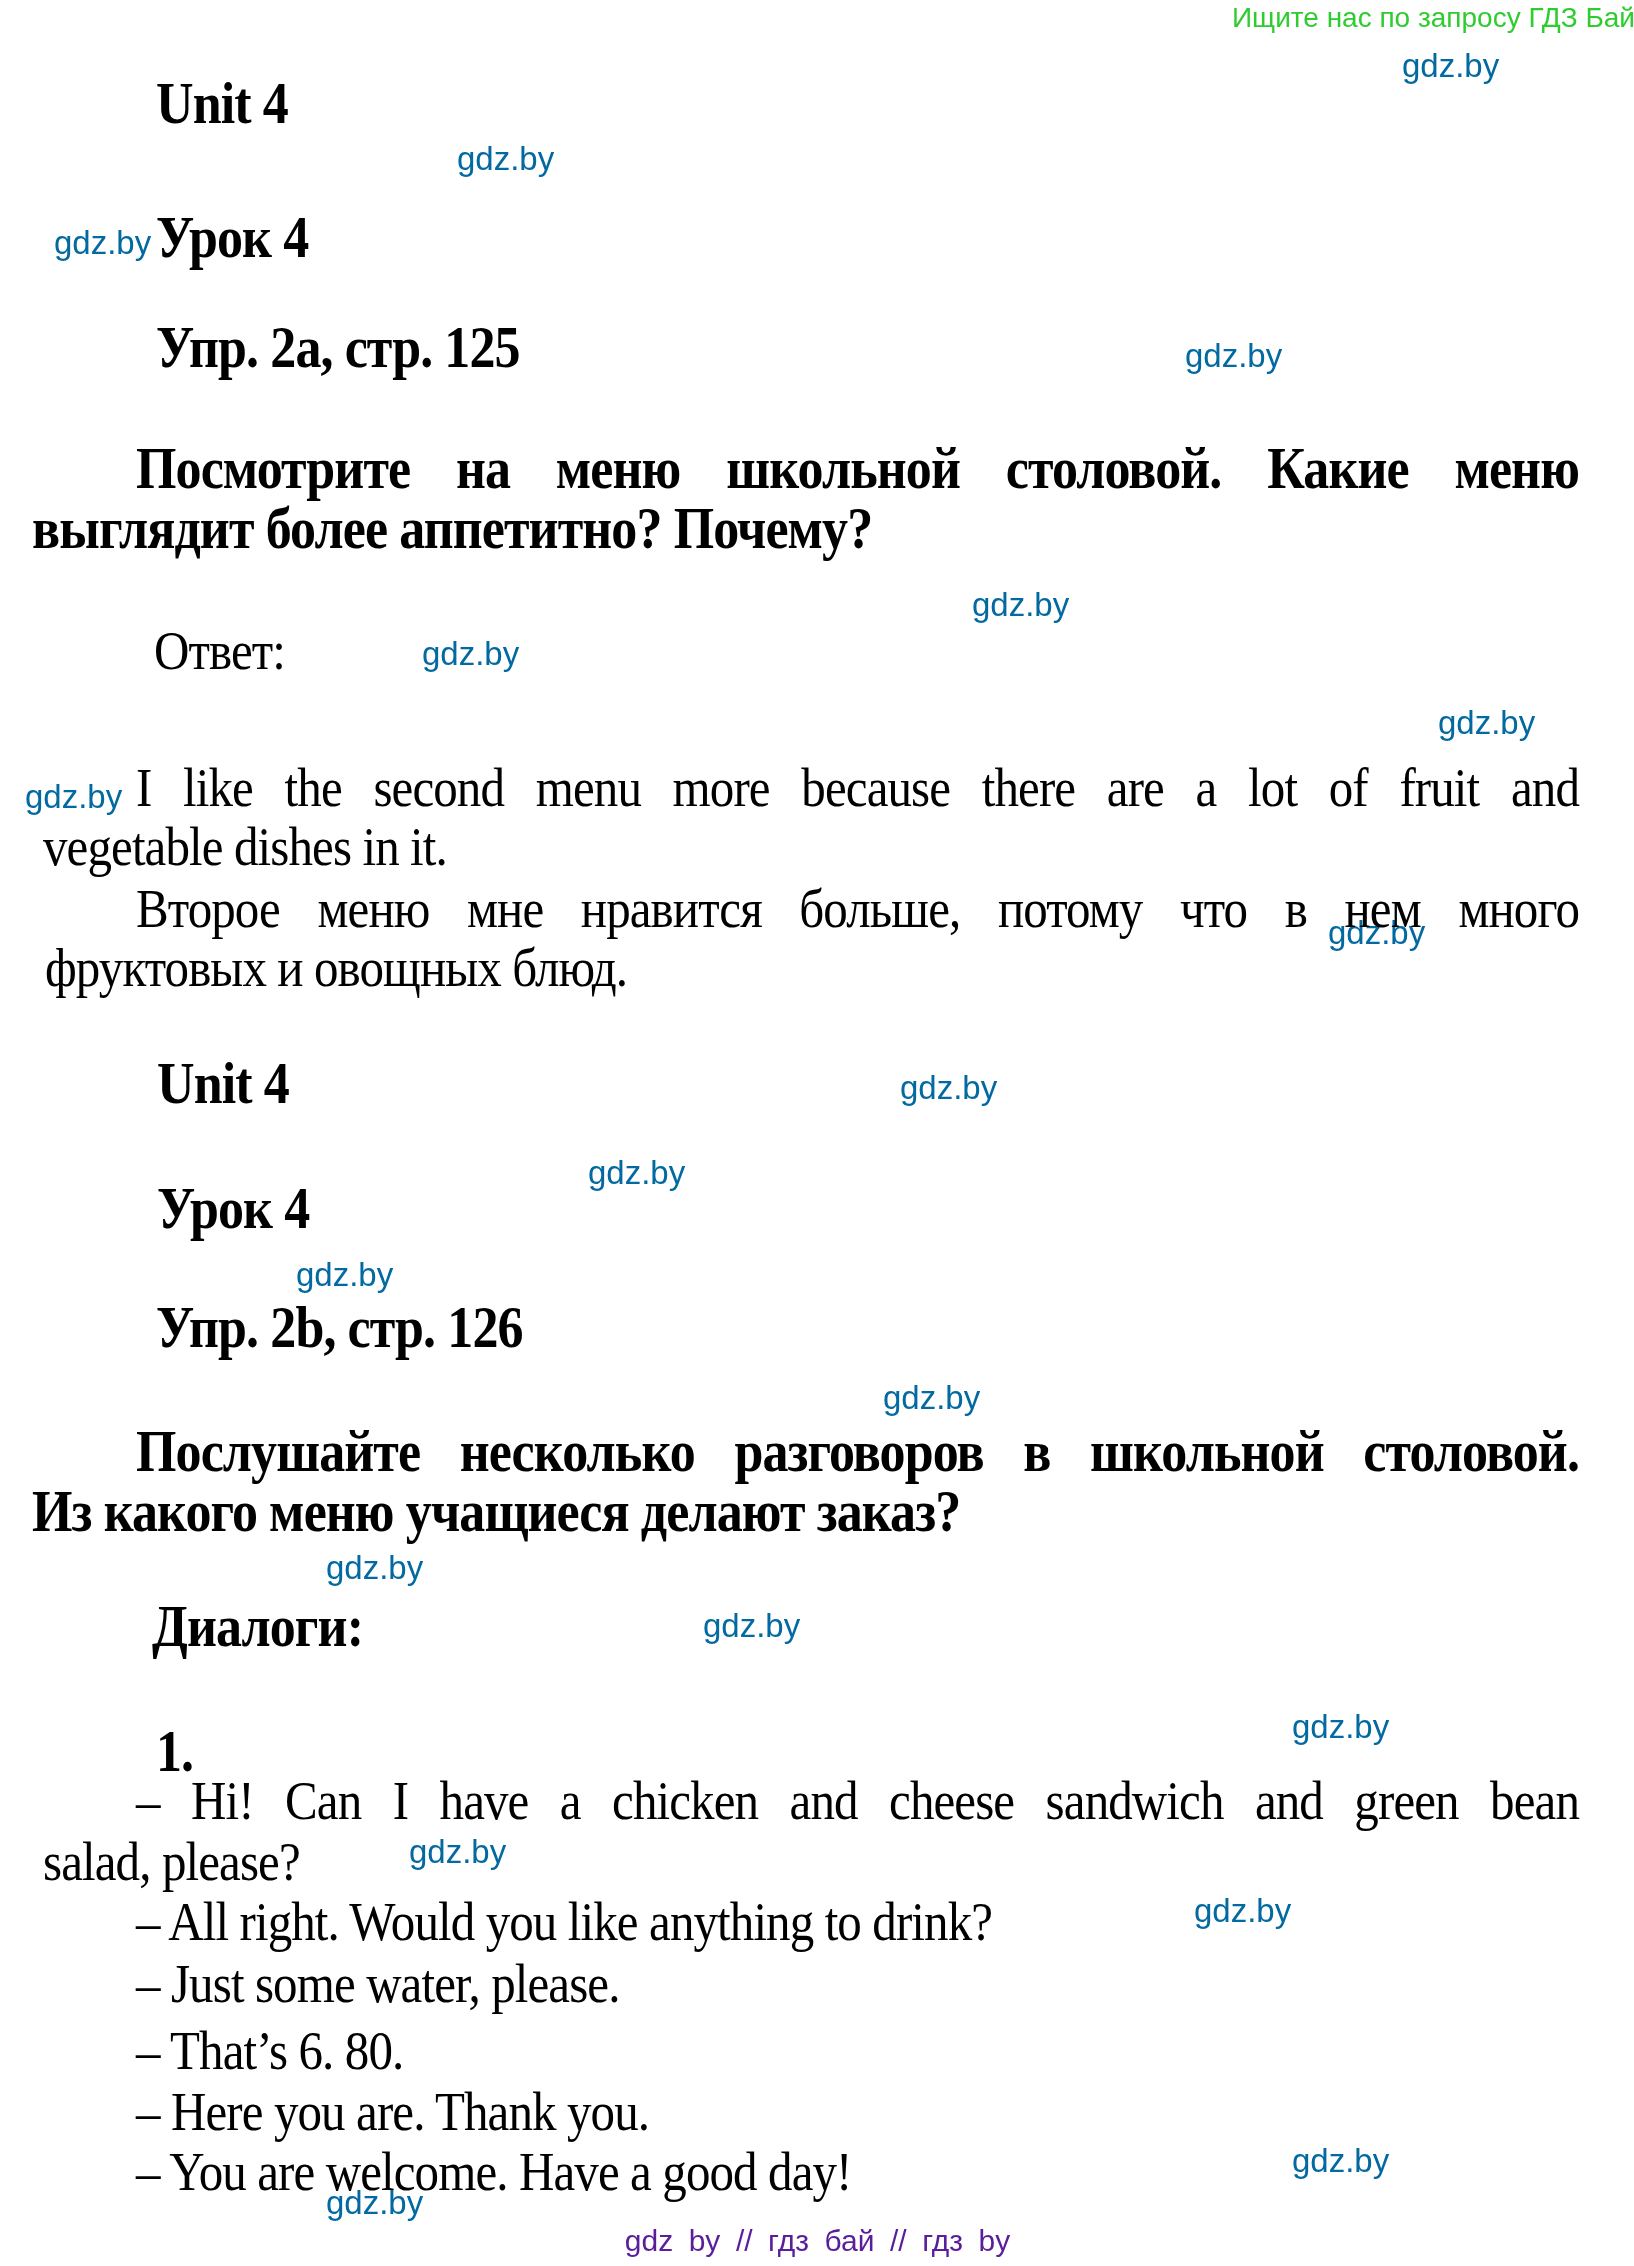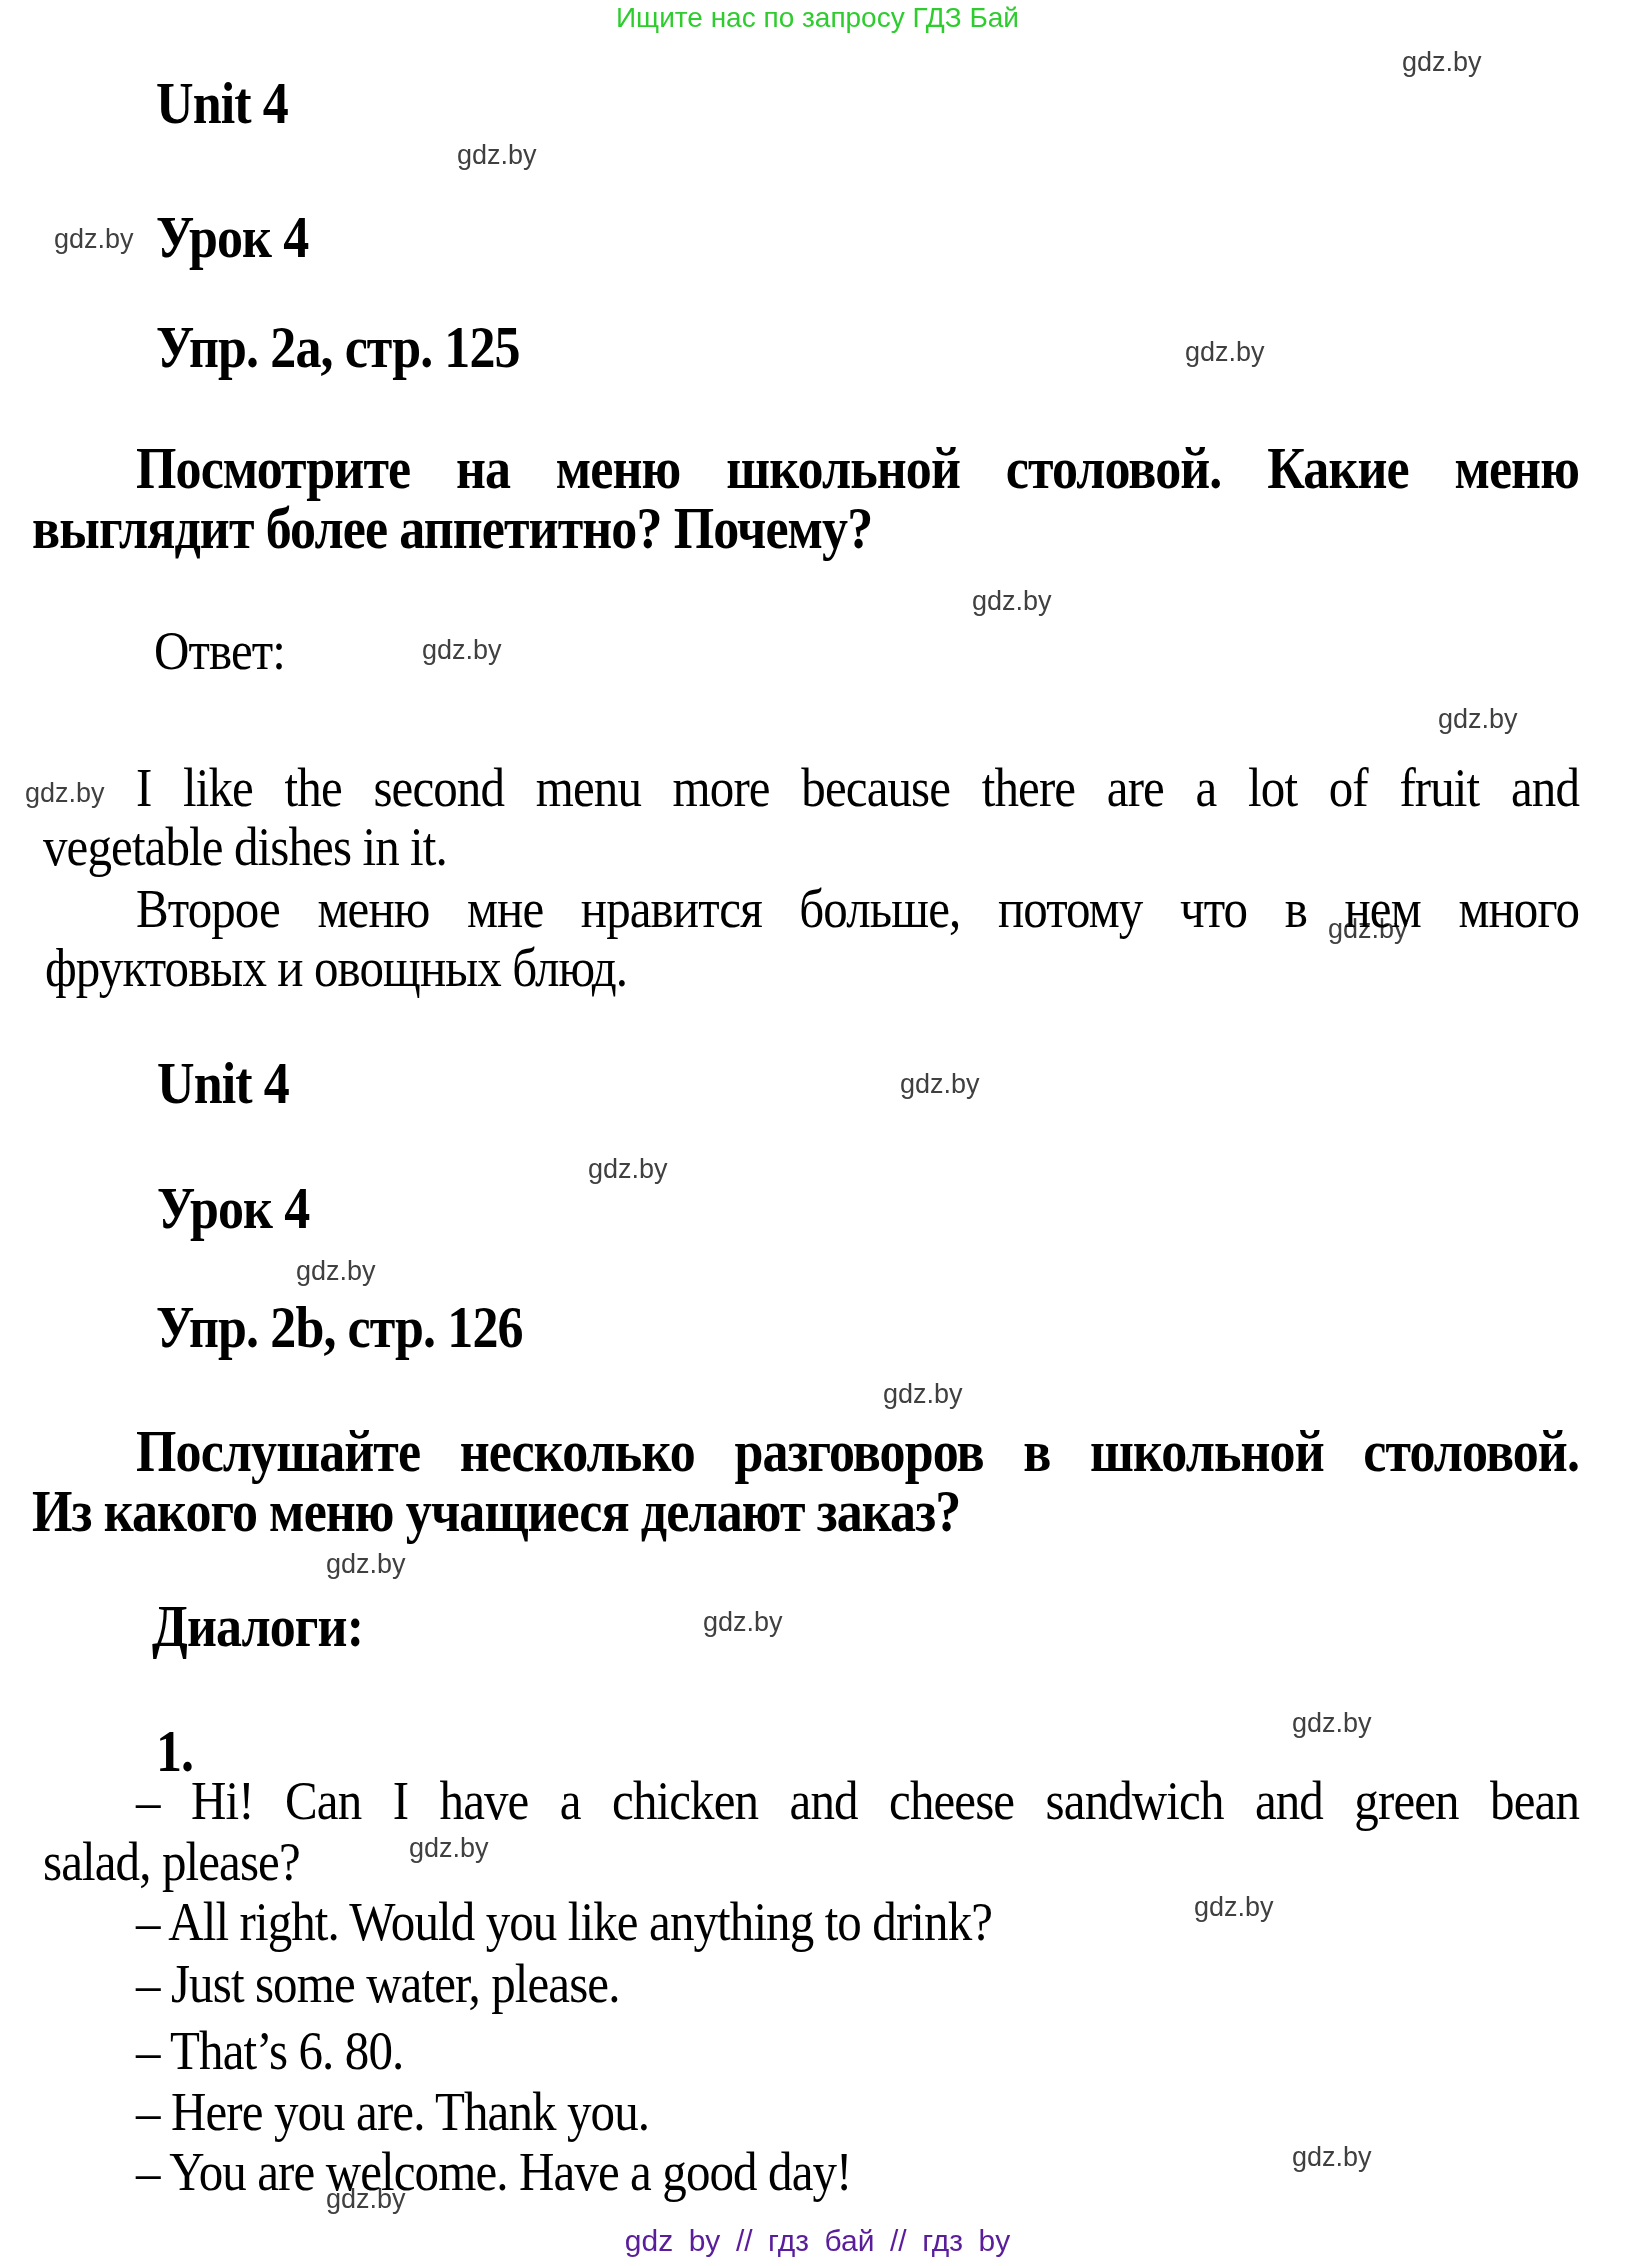--- a/index.html
+++ b/index.html
@@ -36,7 +36,7 @@
   }
   .banner-top {
     position:absolute; top:1.8px; left:0; right:0;
-    text-align:center;
+    text-align:right;
     font-family:"Liberation Sans","DejaVu Sans",sans-serif;
     font-size:28px;
     color:#2ecc2e;

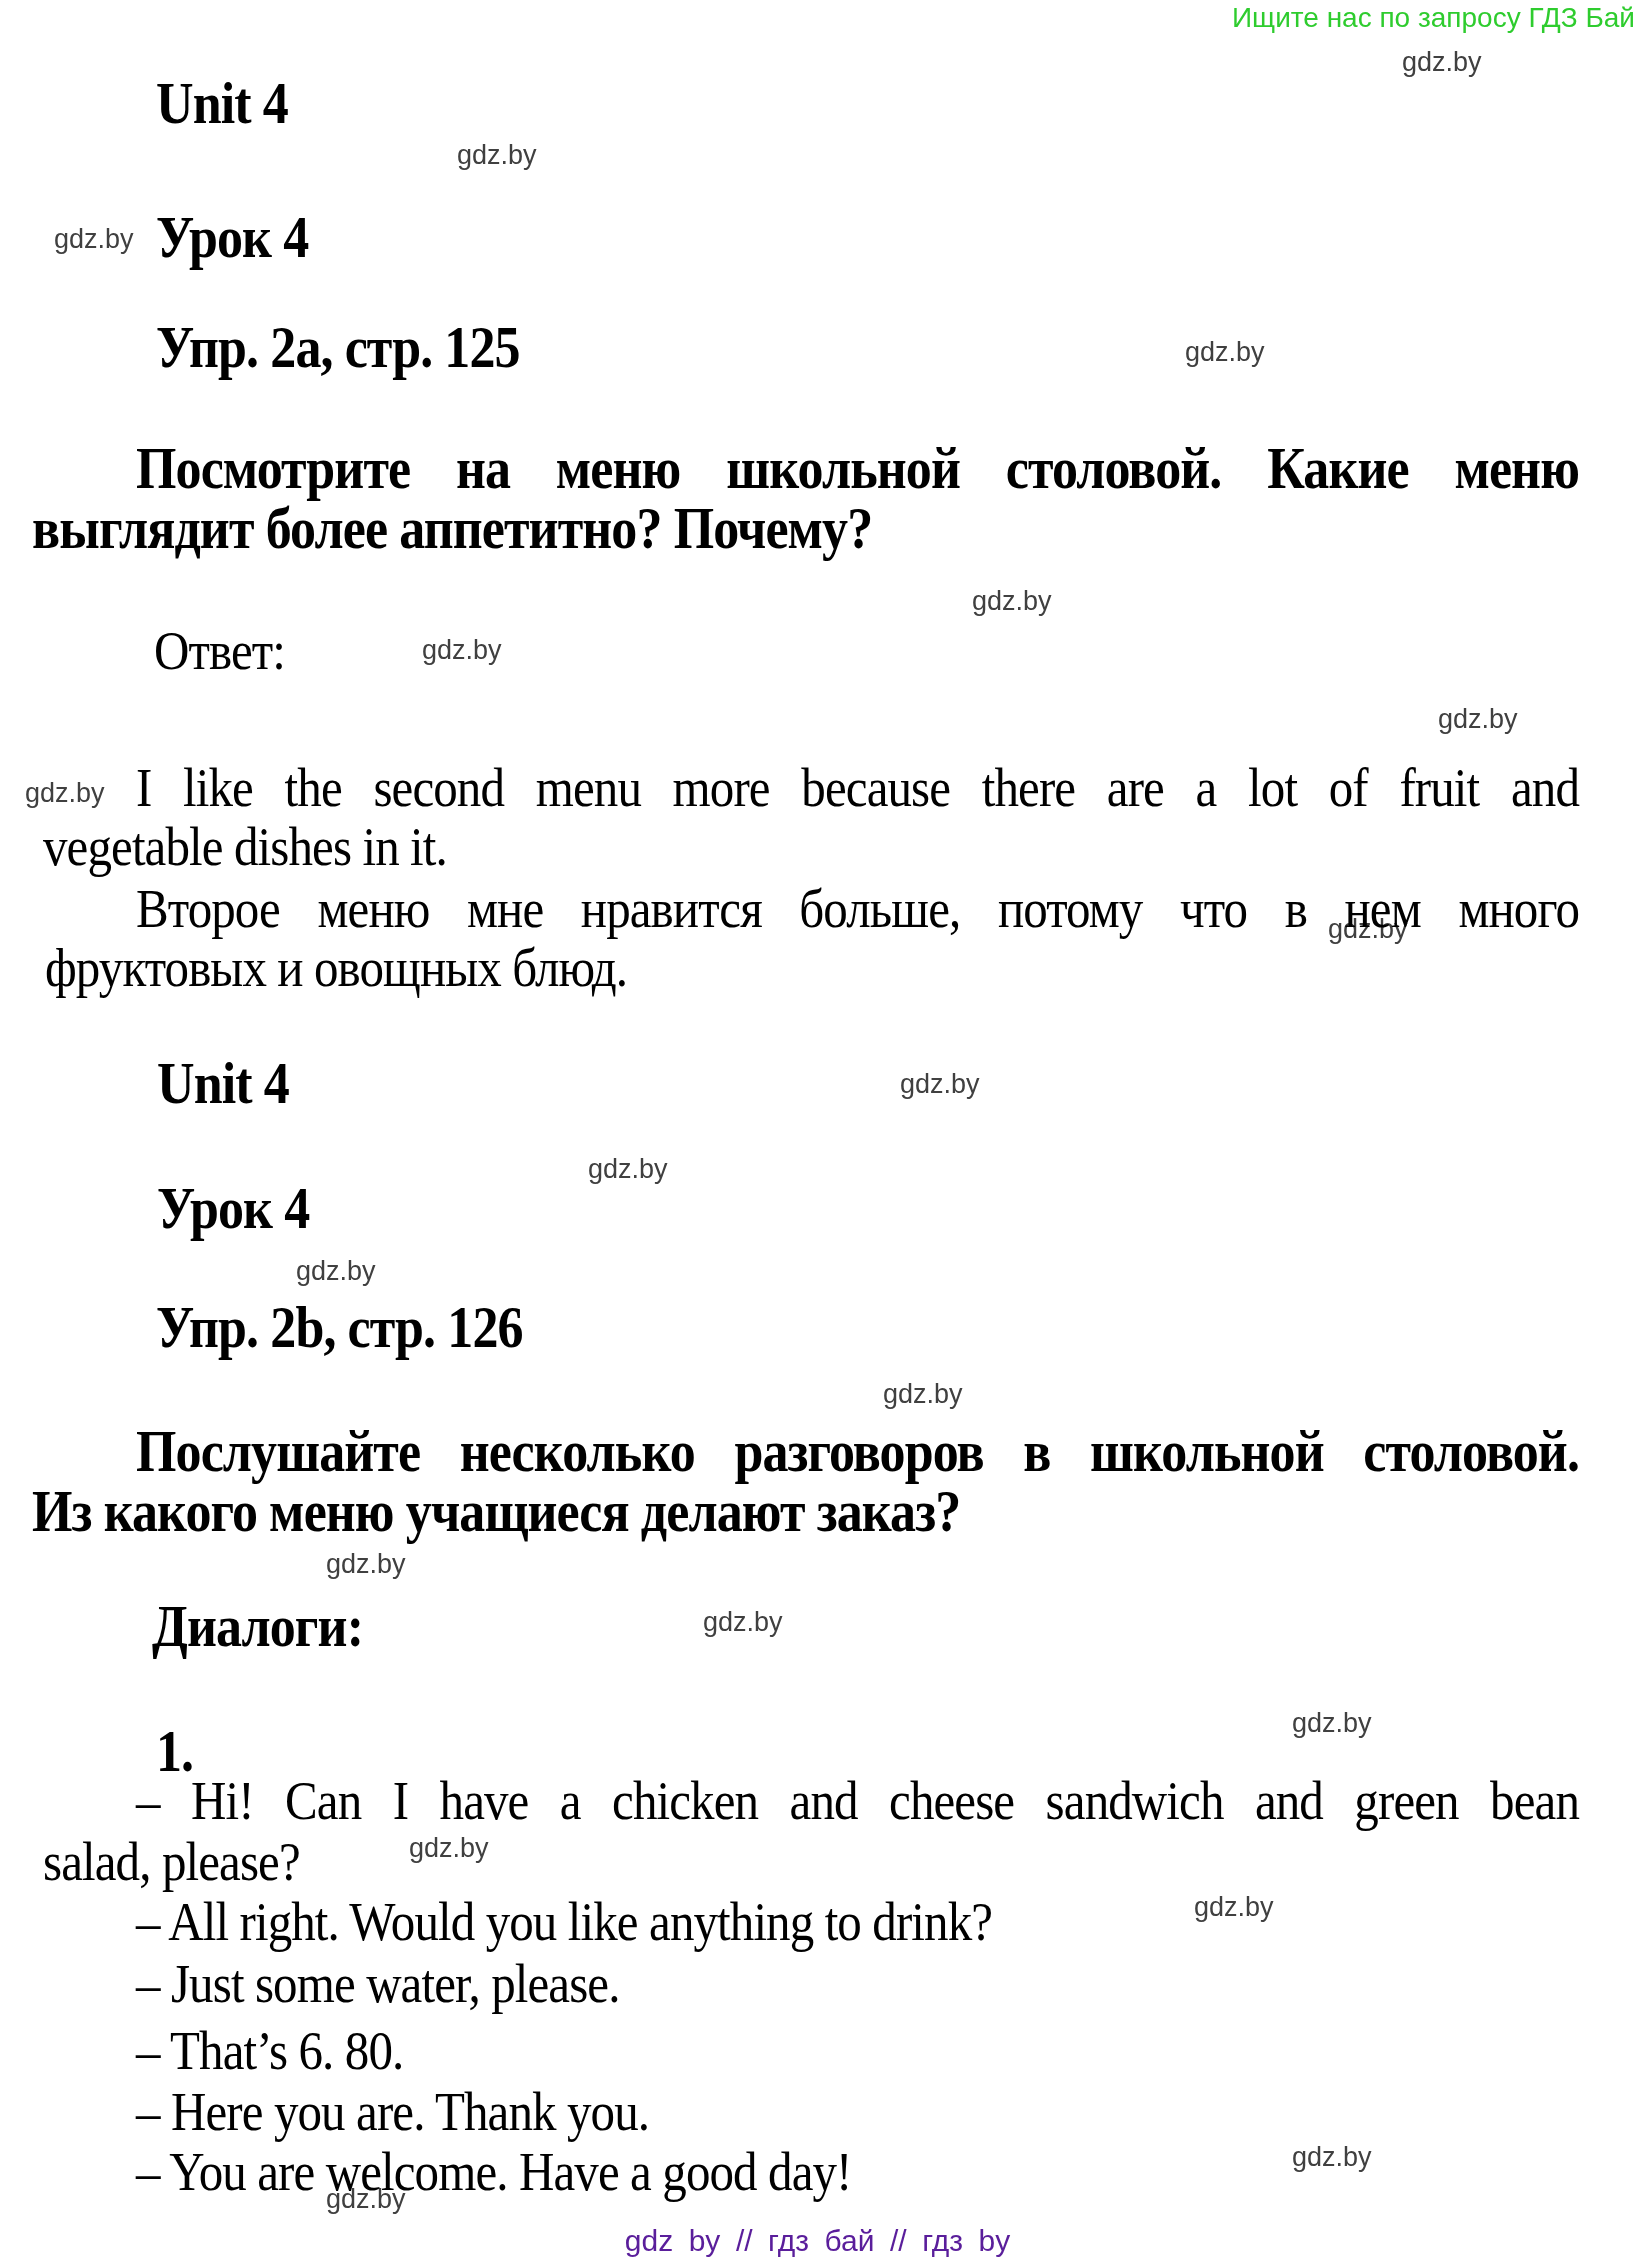--- a/index.html
+++ b/index.html
@@ -29,8 +29,8 @@
   .wm {
     position:absolute;
     font-family:"Liberation Sans","DejaVu Sans",sans-serif;
-    font-size:27px;
-    color:#404040;
+    font-size:33px;
+    color:#0369a1;
     letter-spacing:0;
     white-space:nowrap;
   }

